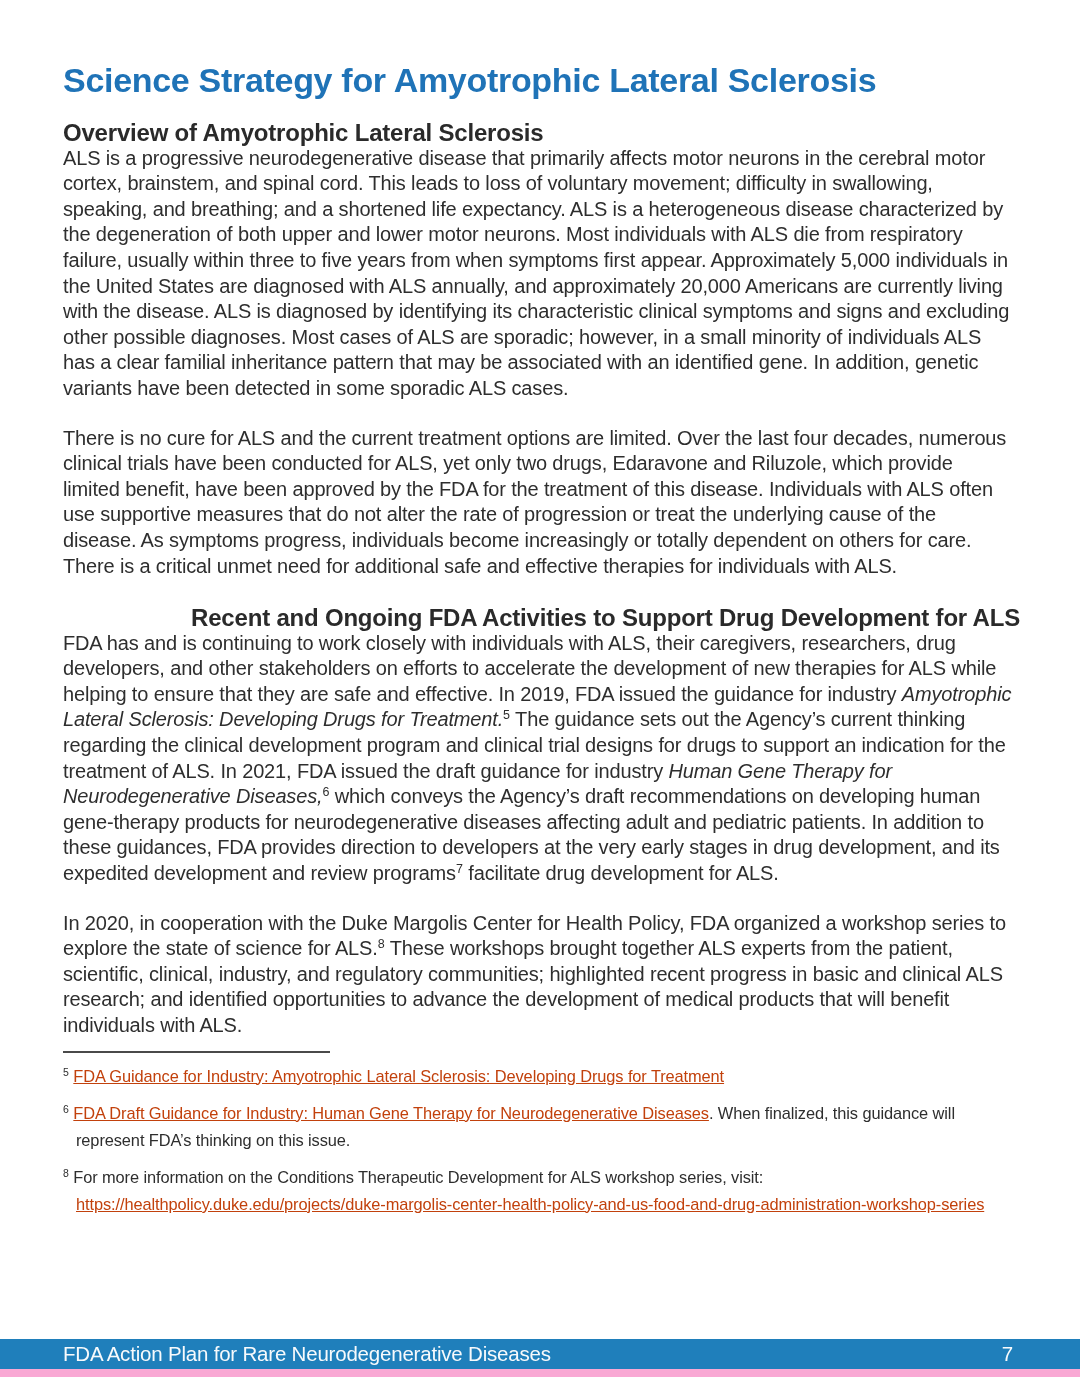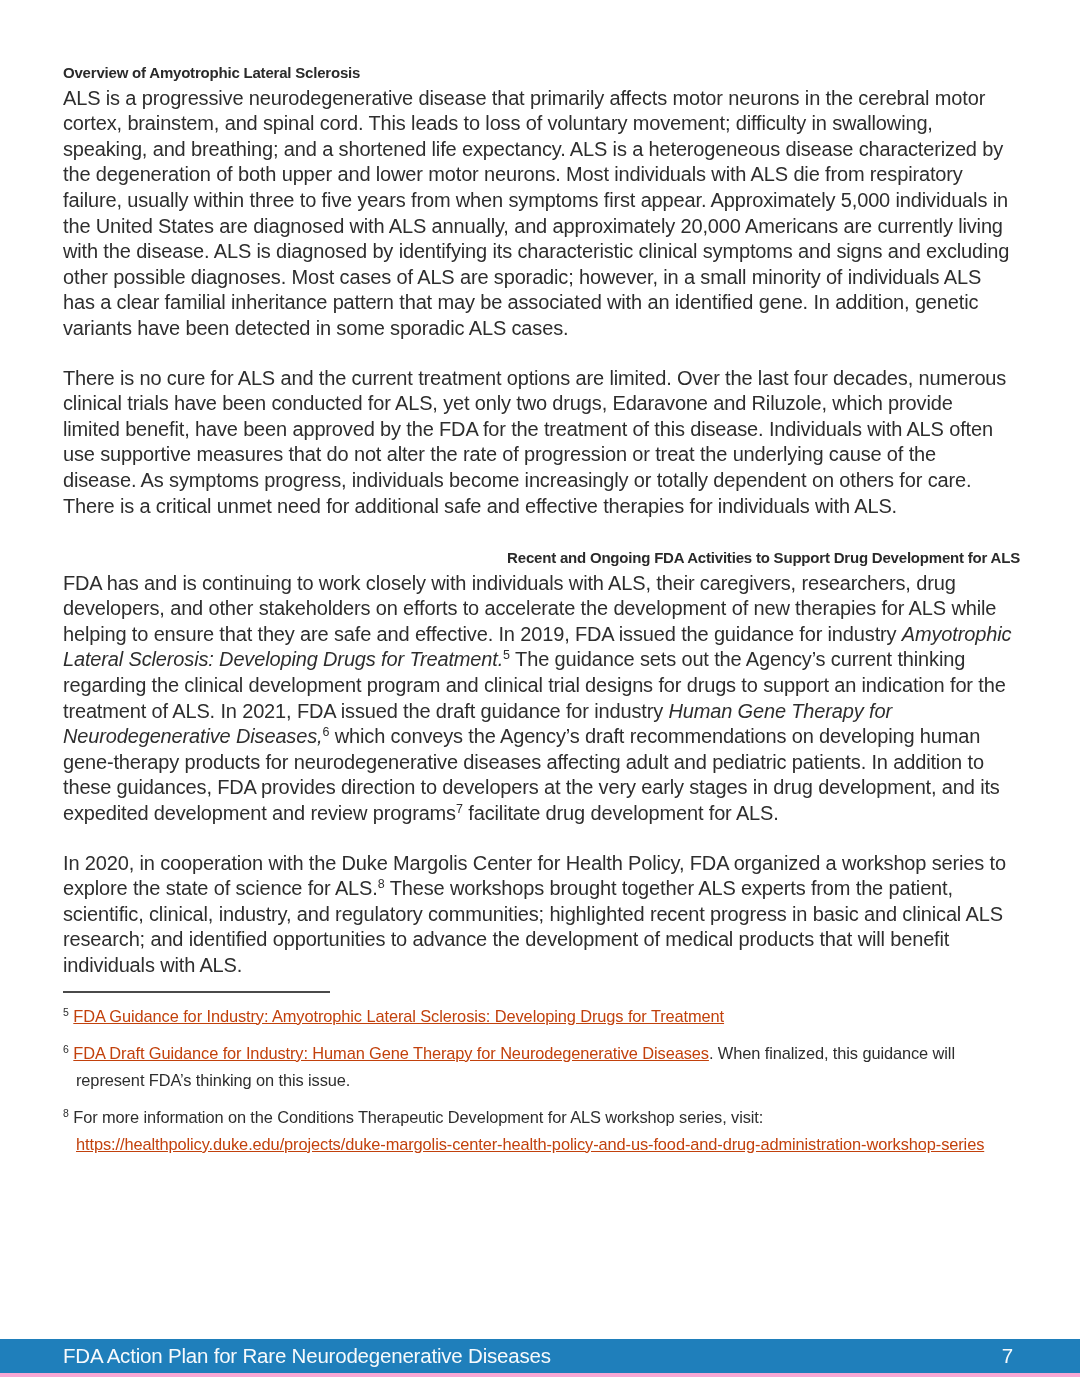--- a/index.html
+++ b/index.html
@@ -110,6 +110,7 @@
 
 <div class="content">
 
+  <h1 class="doc-title">Science Strategy for Amyotrophic Lateral Sclerosis</h1>
 
   <h2 class="section-heading">Overview of Amyotrophic Lateral Sclerosis</h2>
 

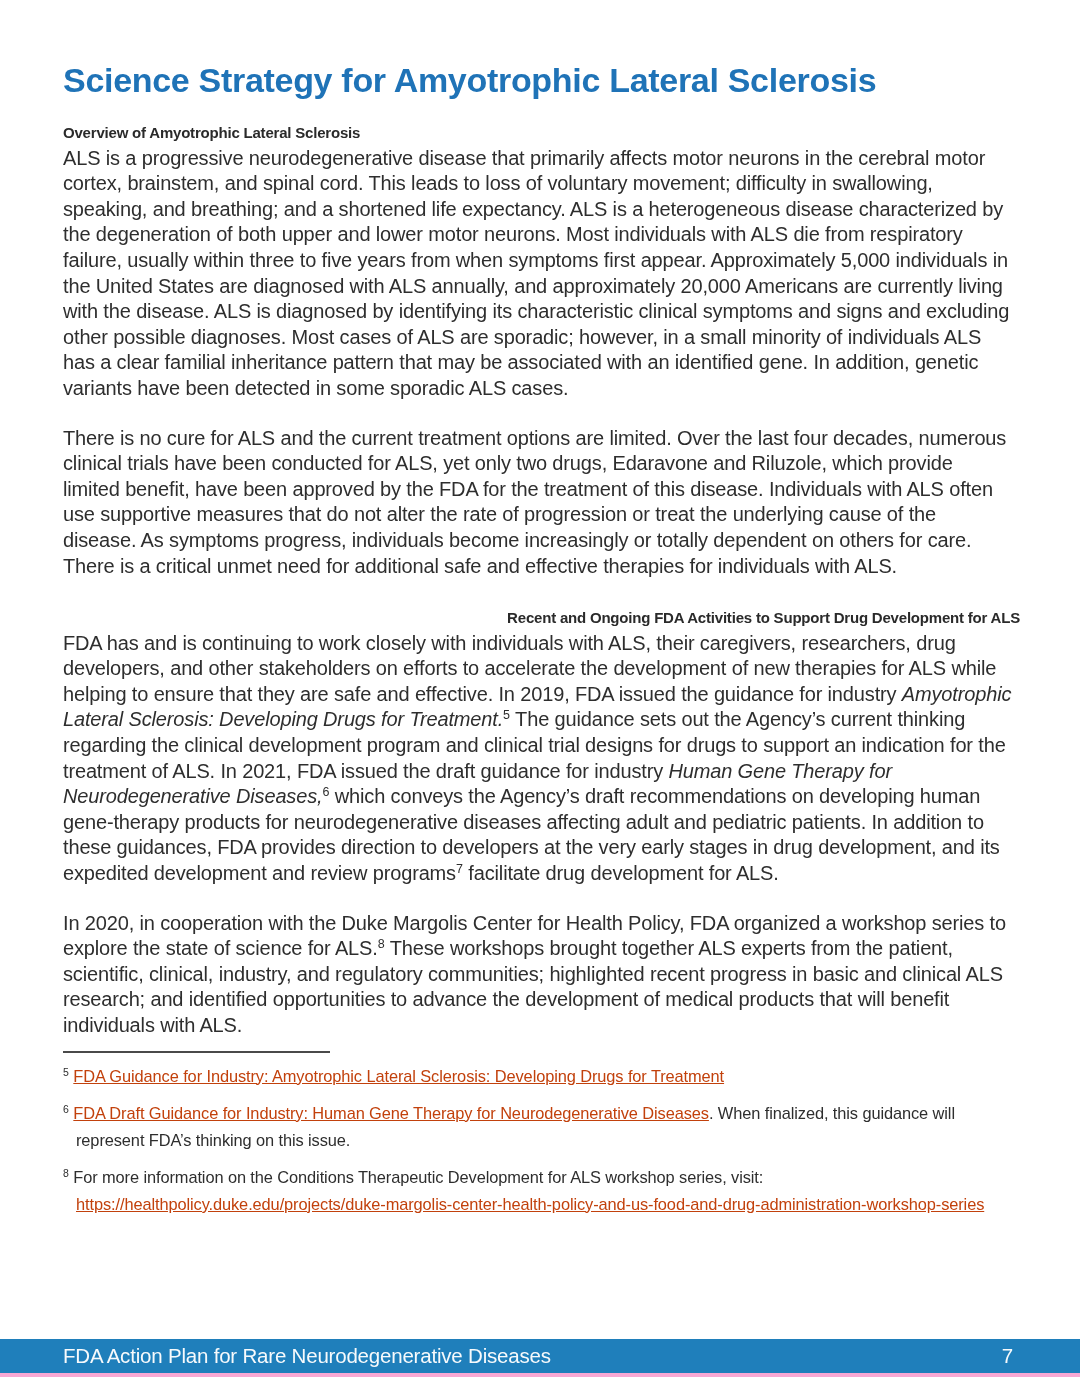--- a/index.html
+++ b/index.html
@@ -30,7 +30,7 @@
     line-height: 40px;
   }
   .section-heading {
-    font-size: 15px;
+    font-size: 24px;
     font-weight: bold;
     color: #2a2a2a;
     line-height: 25.6px;

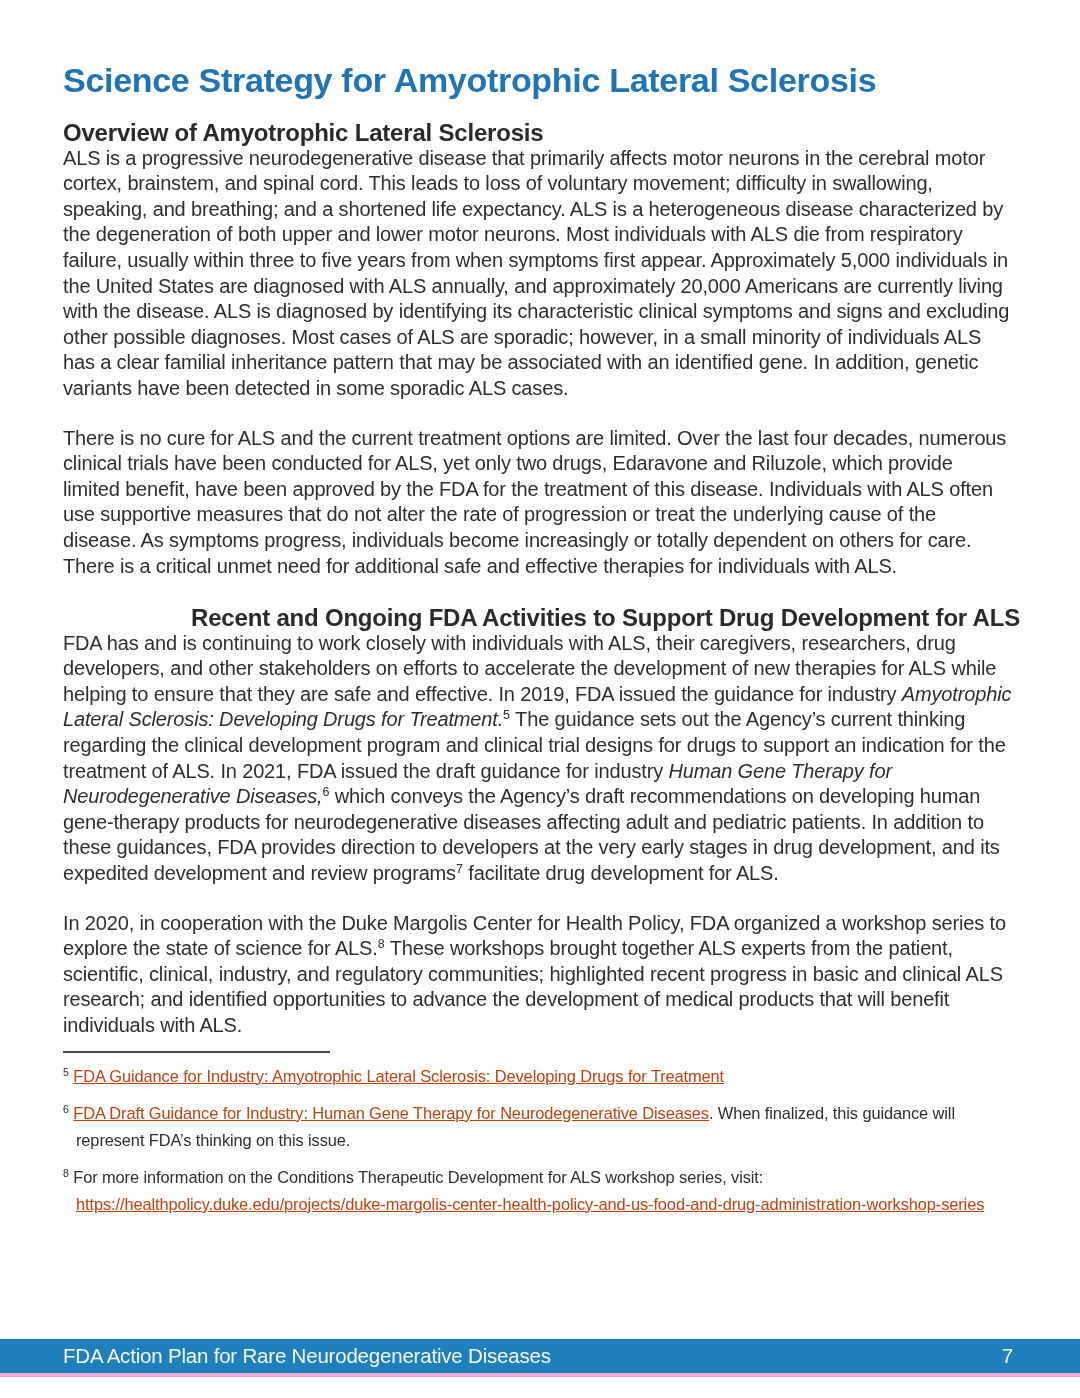--- a/index.html
+++ b/index.html
@@ -94,7 +94,7 @@
     width: 1080px;
     height: 38px;
     background: #1f7fbb;
-    border-bottom: 4px solid #f9a8d4;
+    border-bottom: 8px solid #f9a8d4;
     box-sizing: border-box;
     display: flex;
     align-items: center;

